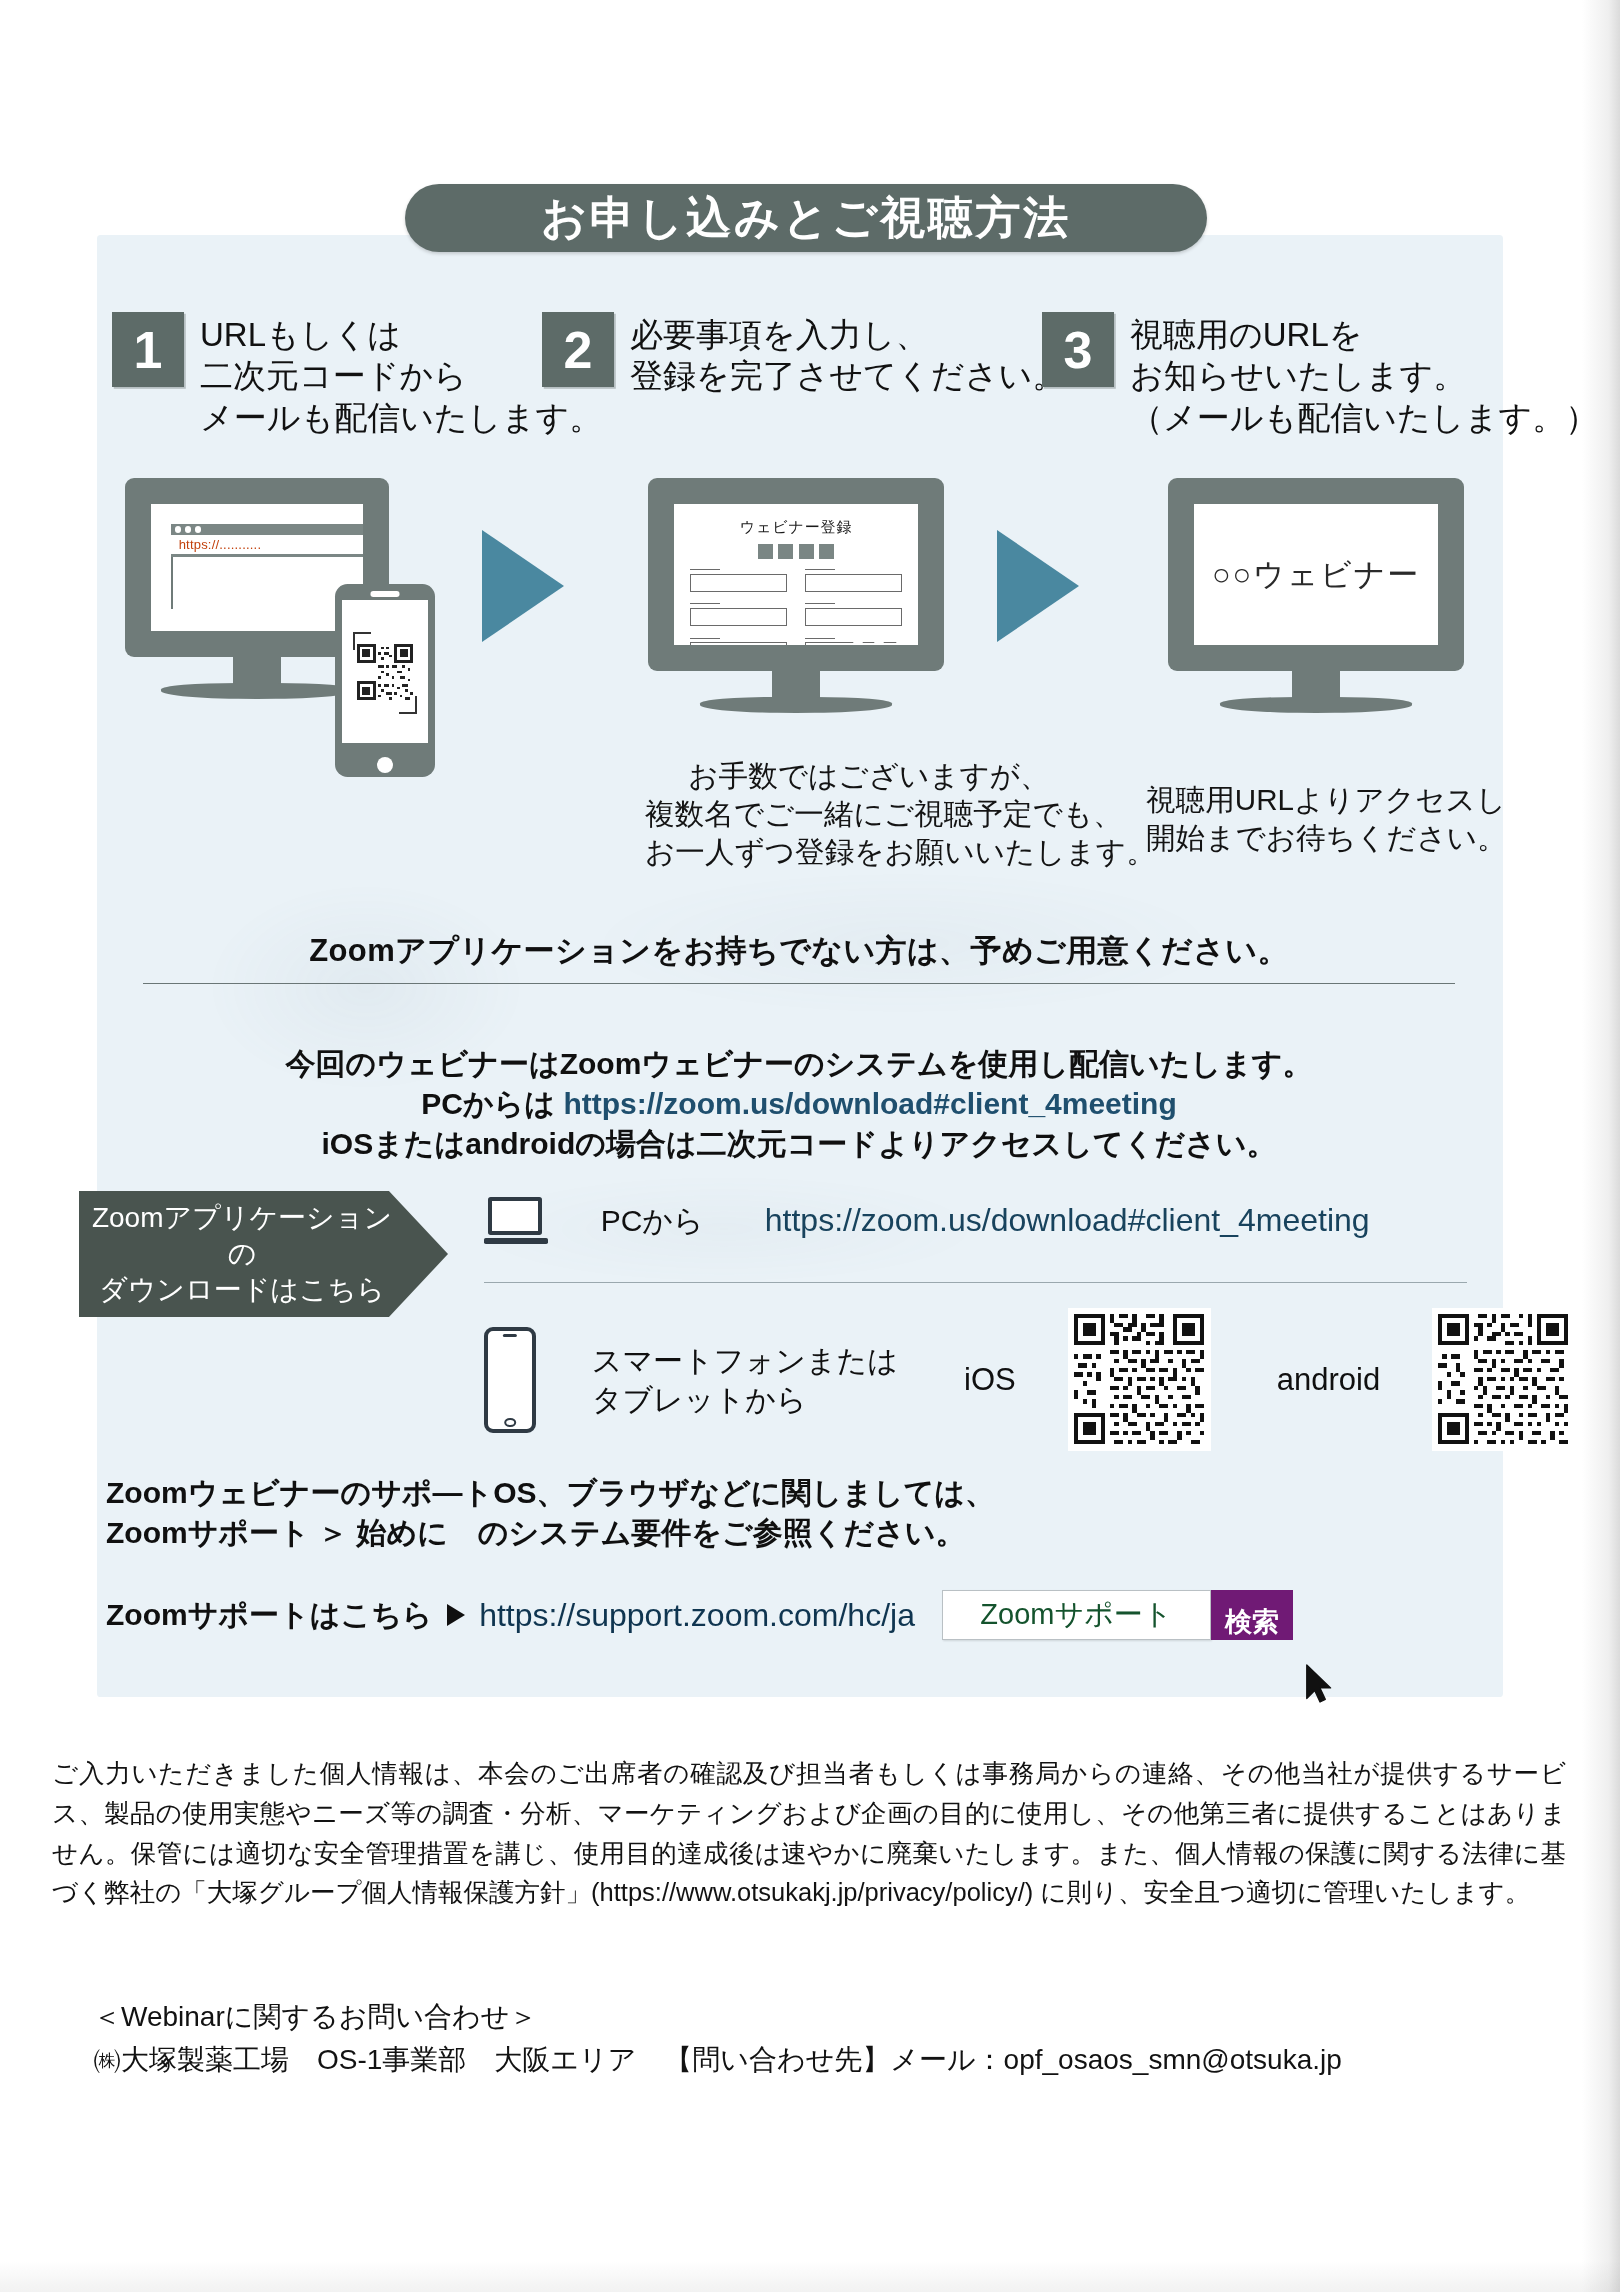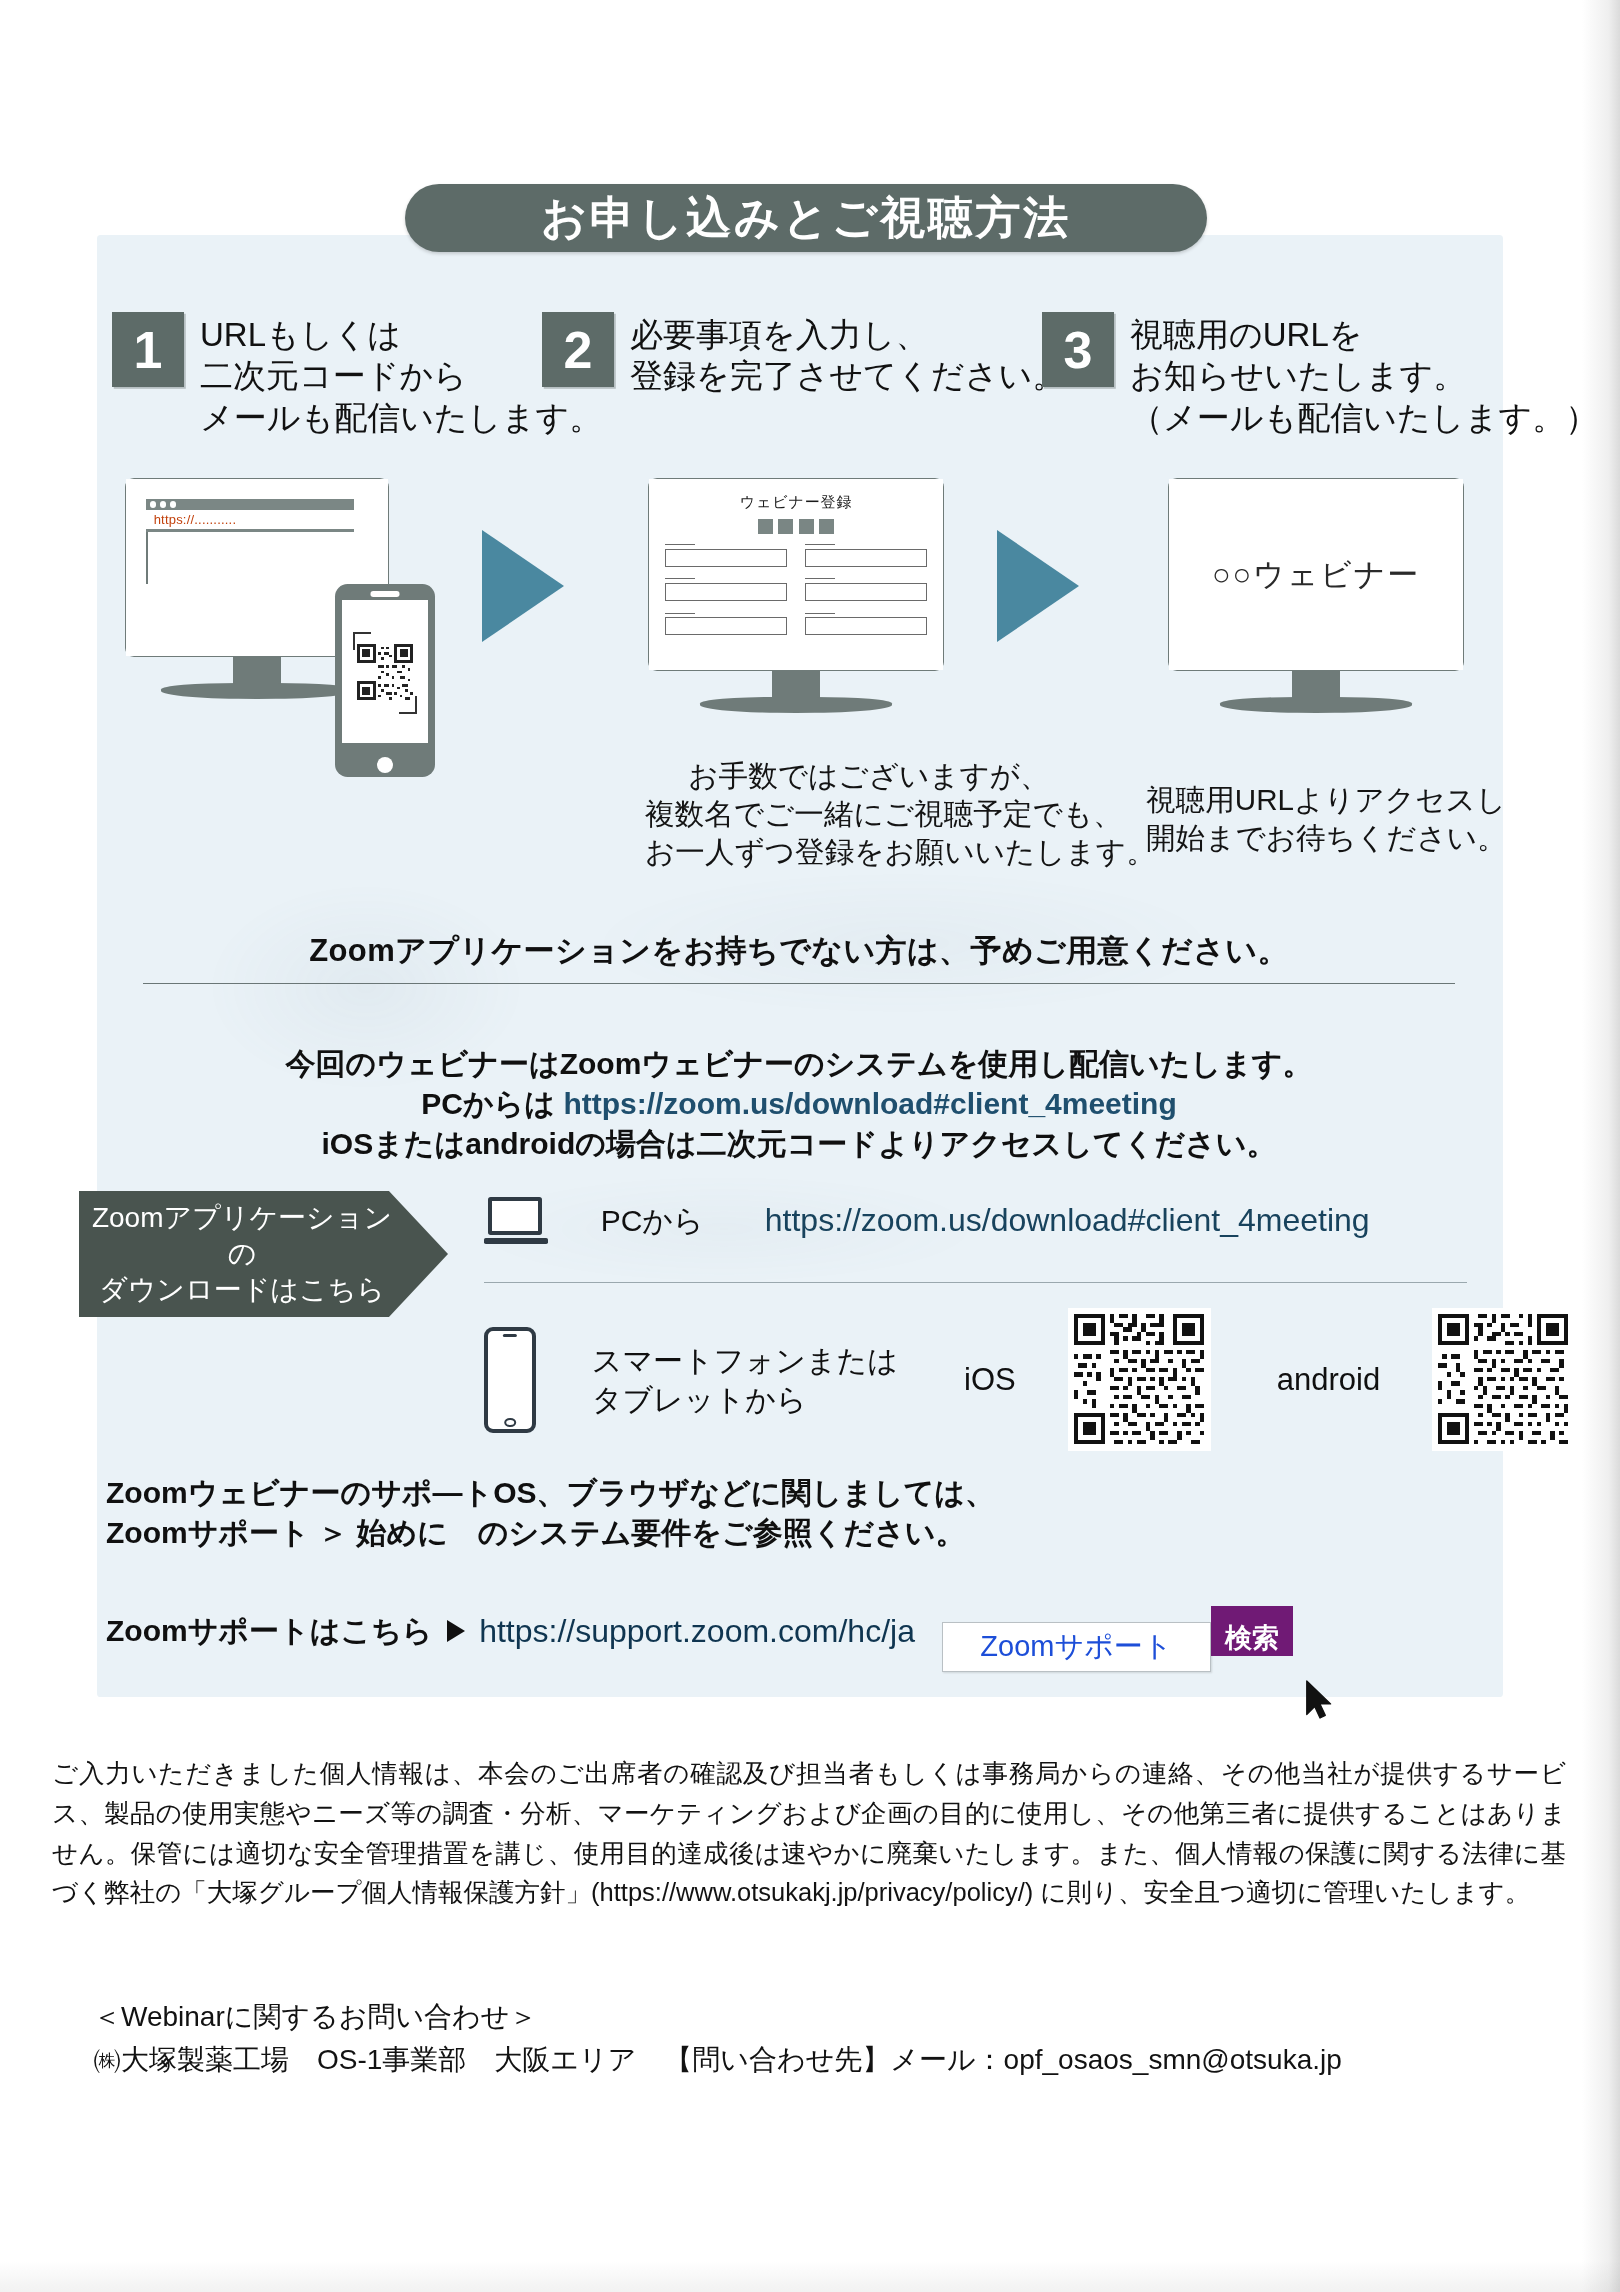--- a/index.html
+++ b/index.html
@@ -112,7 +112,7 @@
   .mon-bezel {
     background: #6f7b79;
     border-radius: 9px;
-    padding: 1px;
+    padding: 26px;
     box-sizing: border-box;
   }
   .mon-screen {

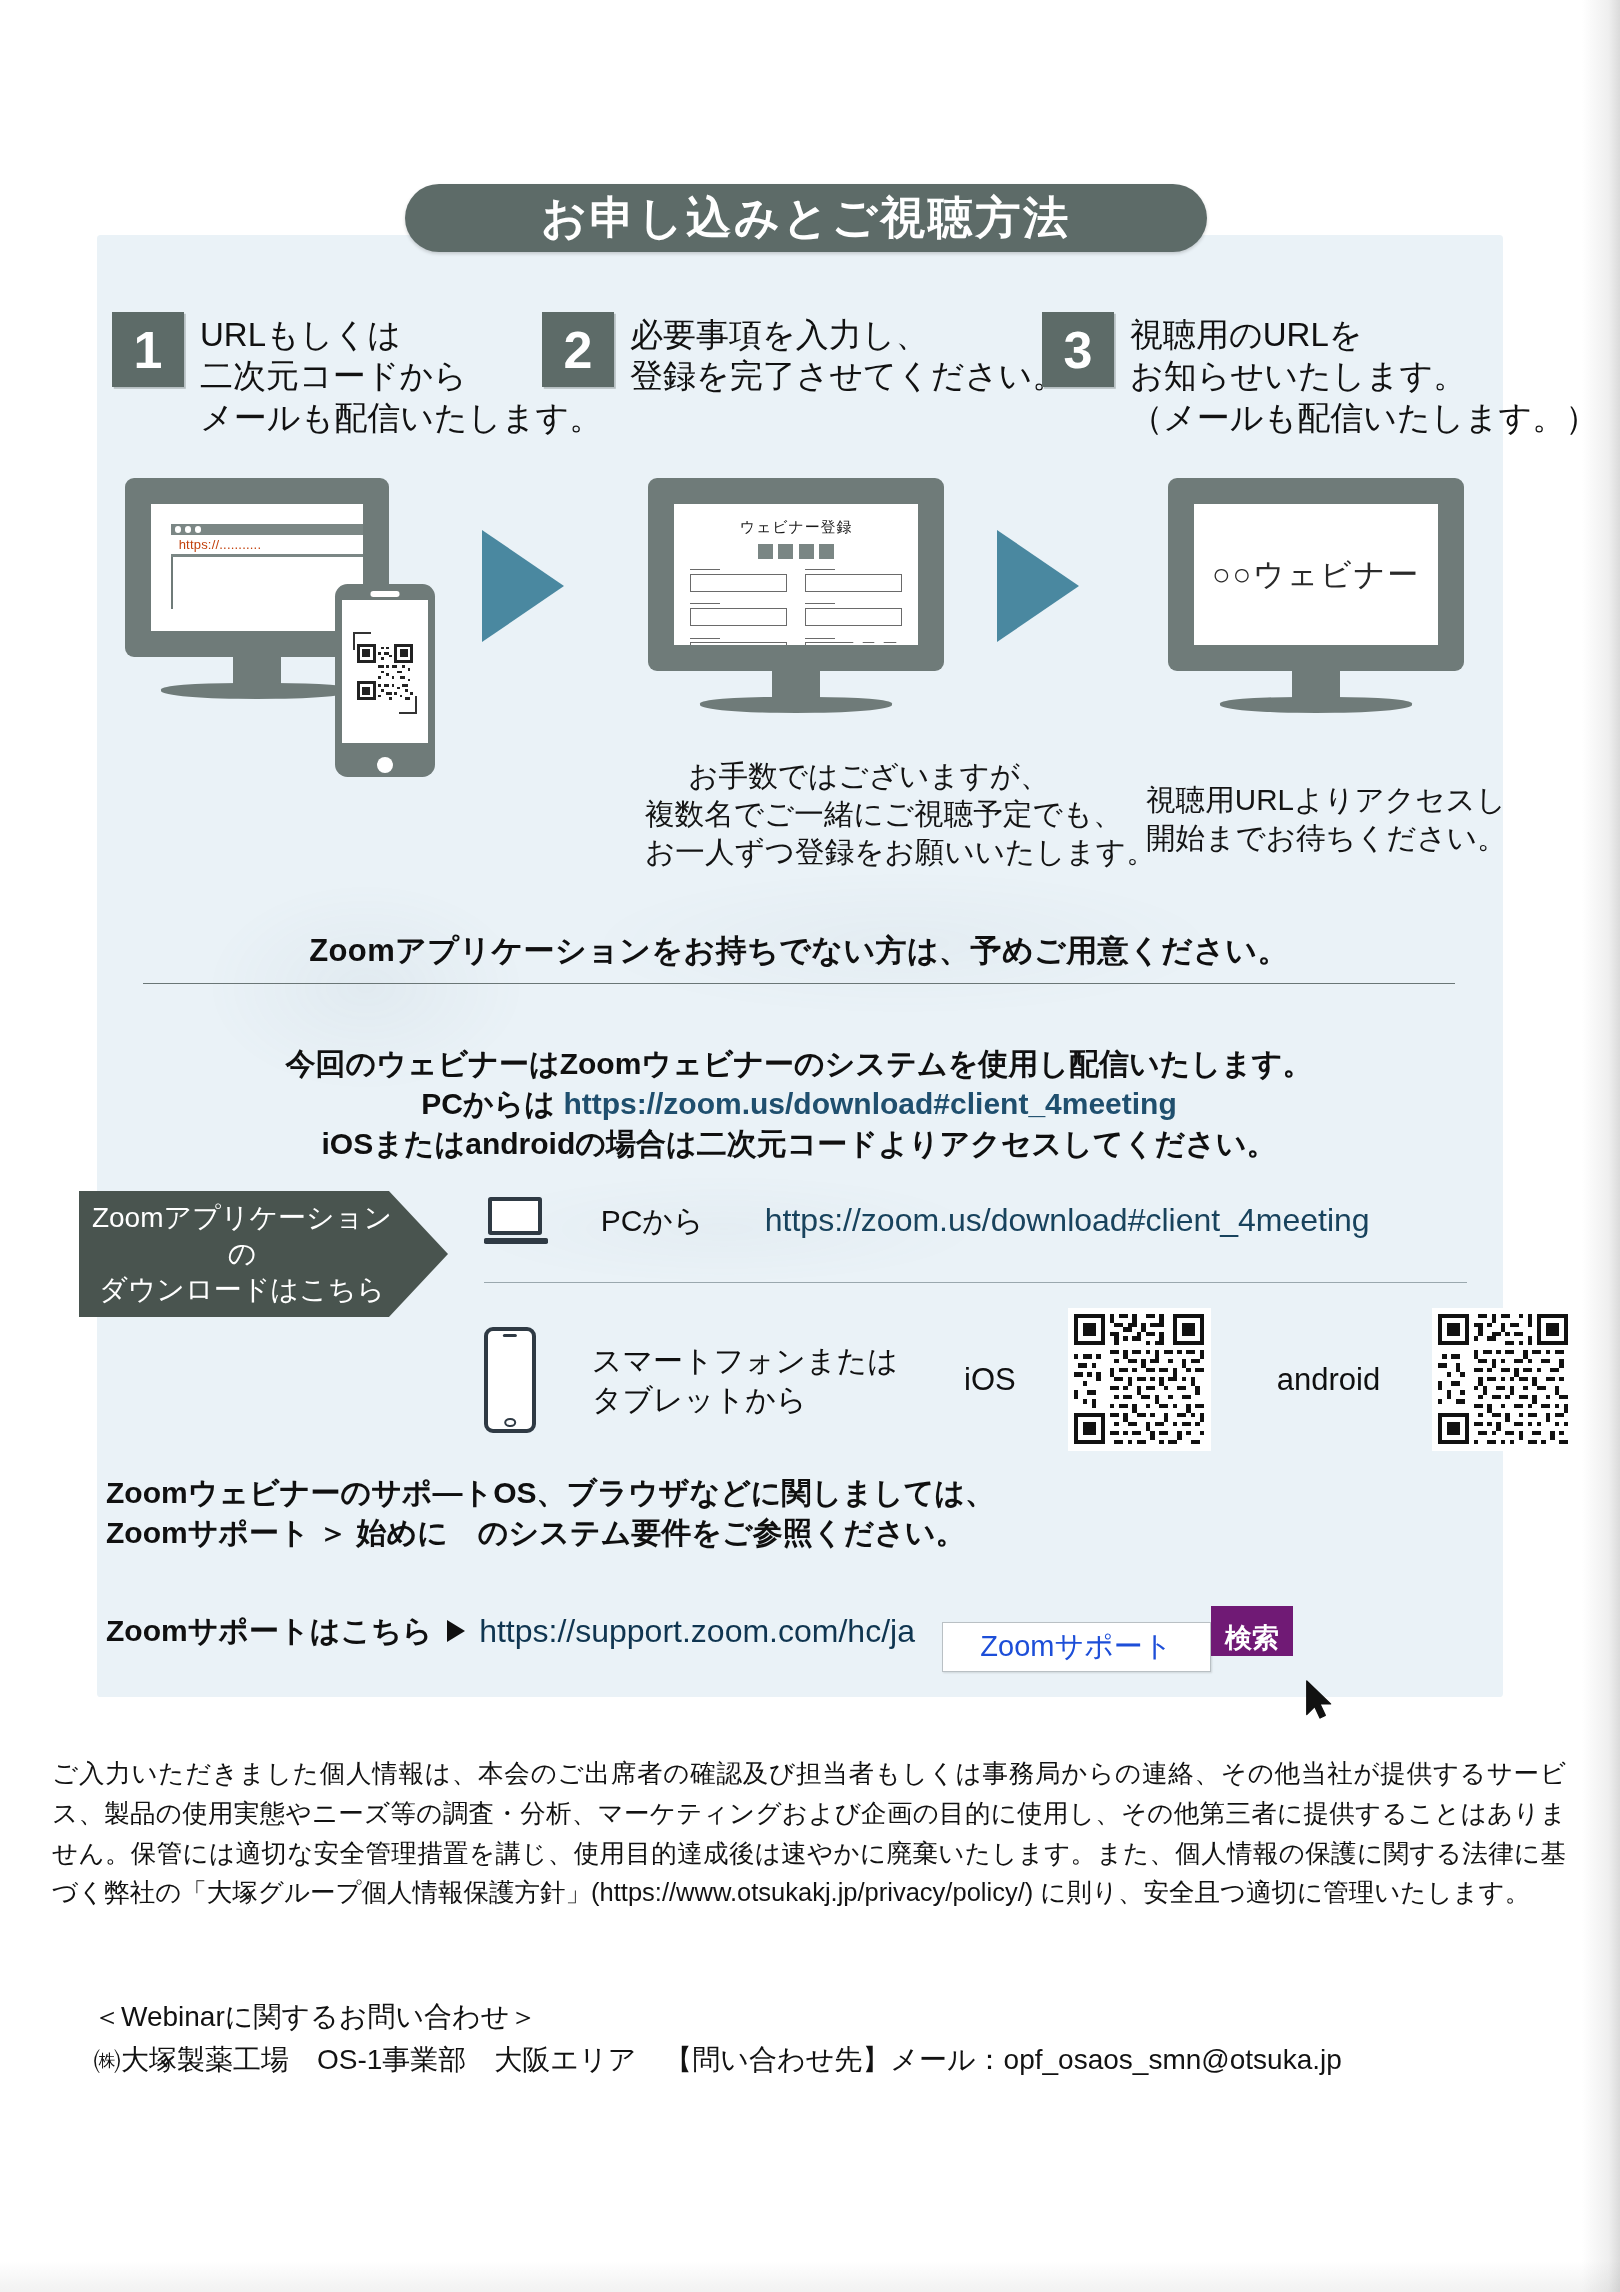--- a/index.html
+++ b/index.html
@@ -441,10 +441,9 @@
     border: 1.8px solid #b9c0c4;
     display: flex; align-items: center; justify-content: center;
     font-size: 29px;
-    color: #1d4ed8;
+    color: #14532d;
     box-shadow: 0.9px 0.9px 1.8px rgba(0,0,0,0.12);
     box-sizing: border-box;
-    margin-top: 32px;
   }
   .search-btn {
     width: 82px; height: 50px;

